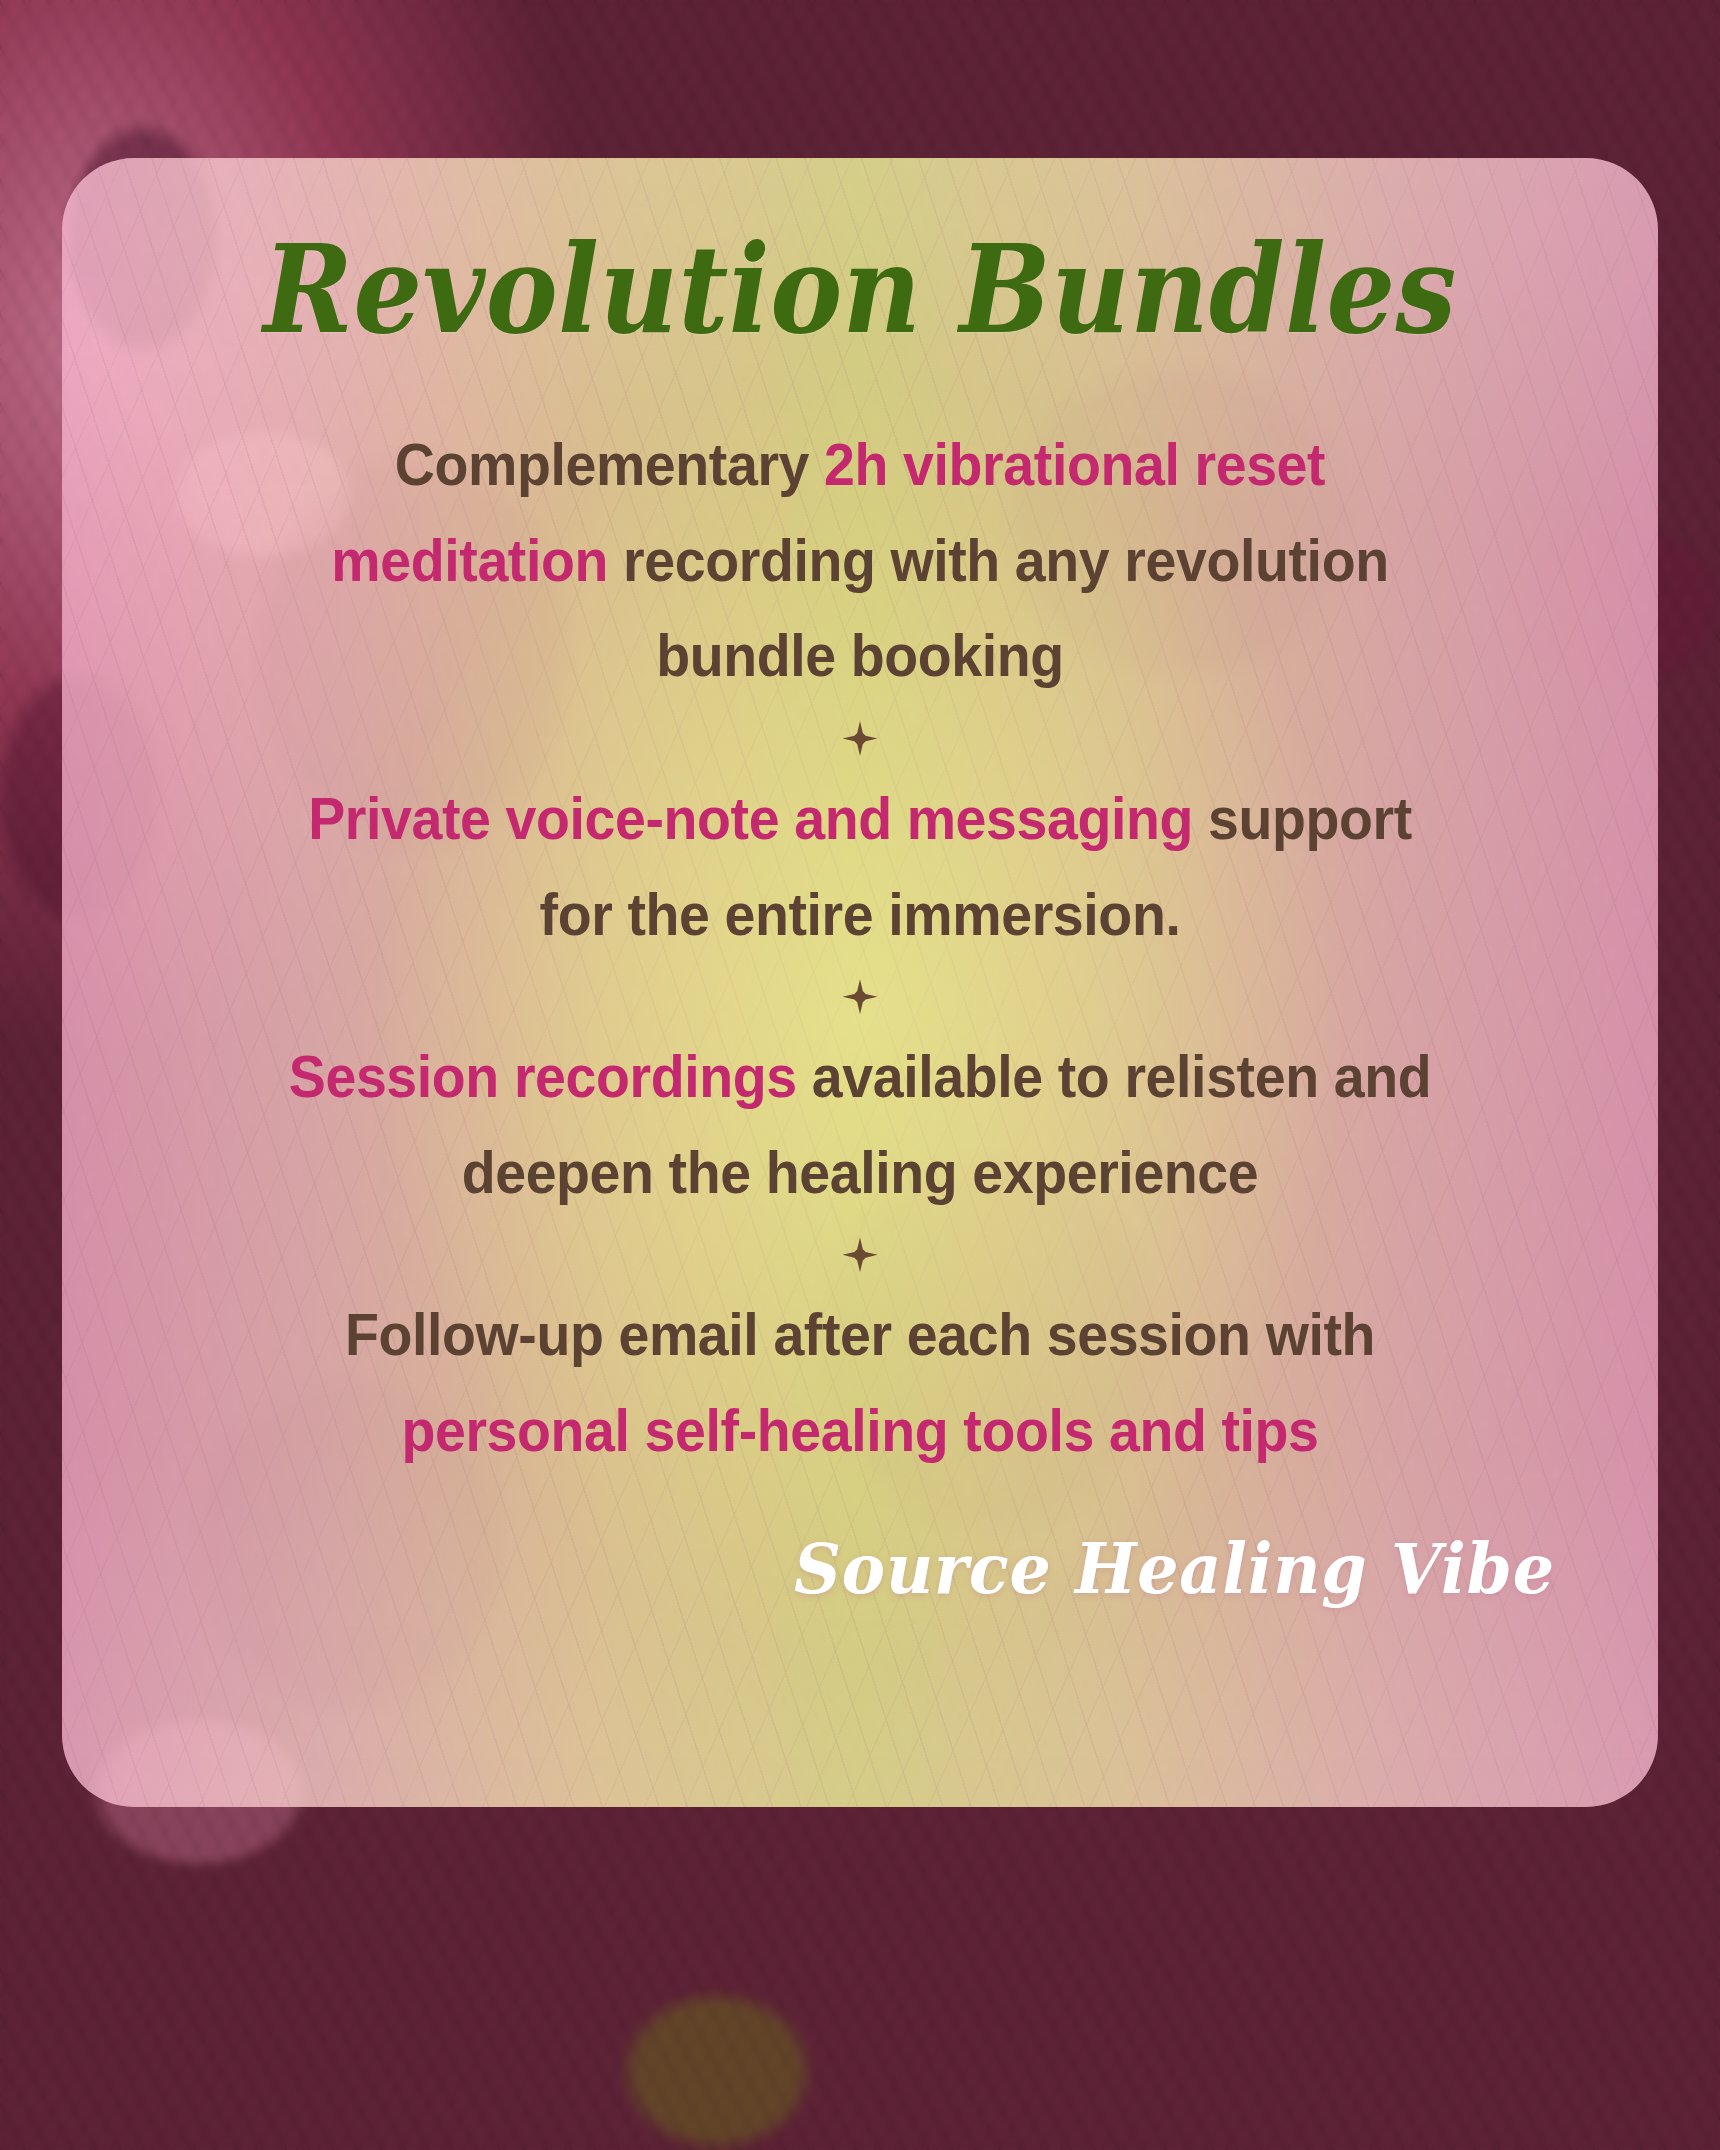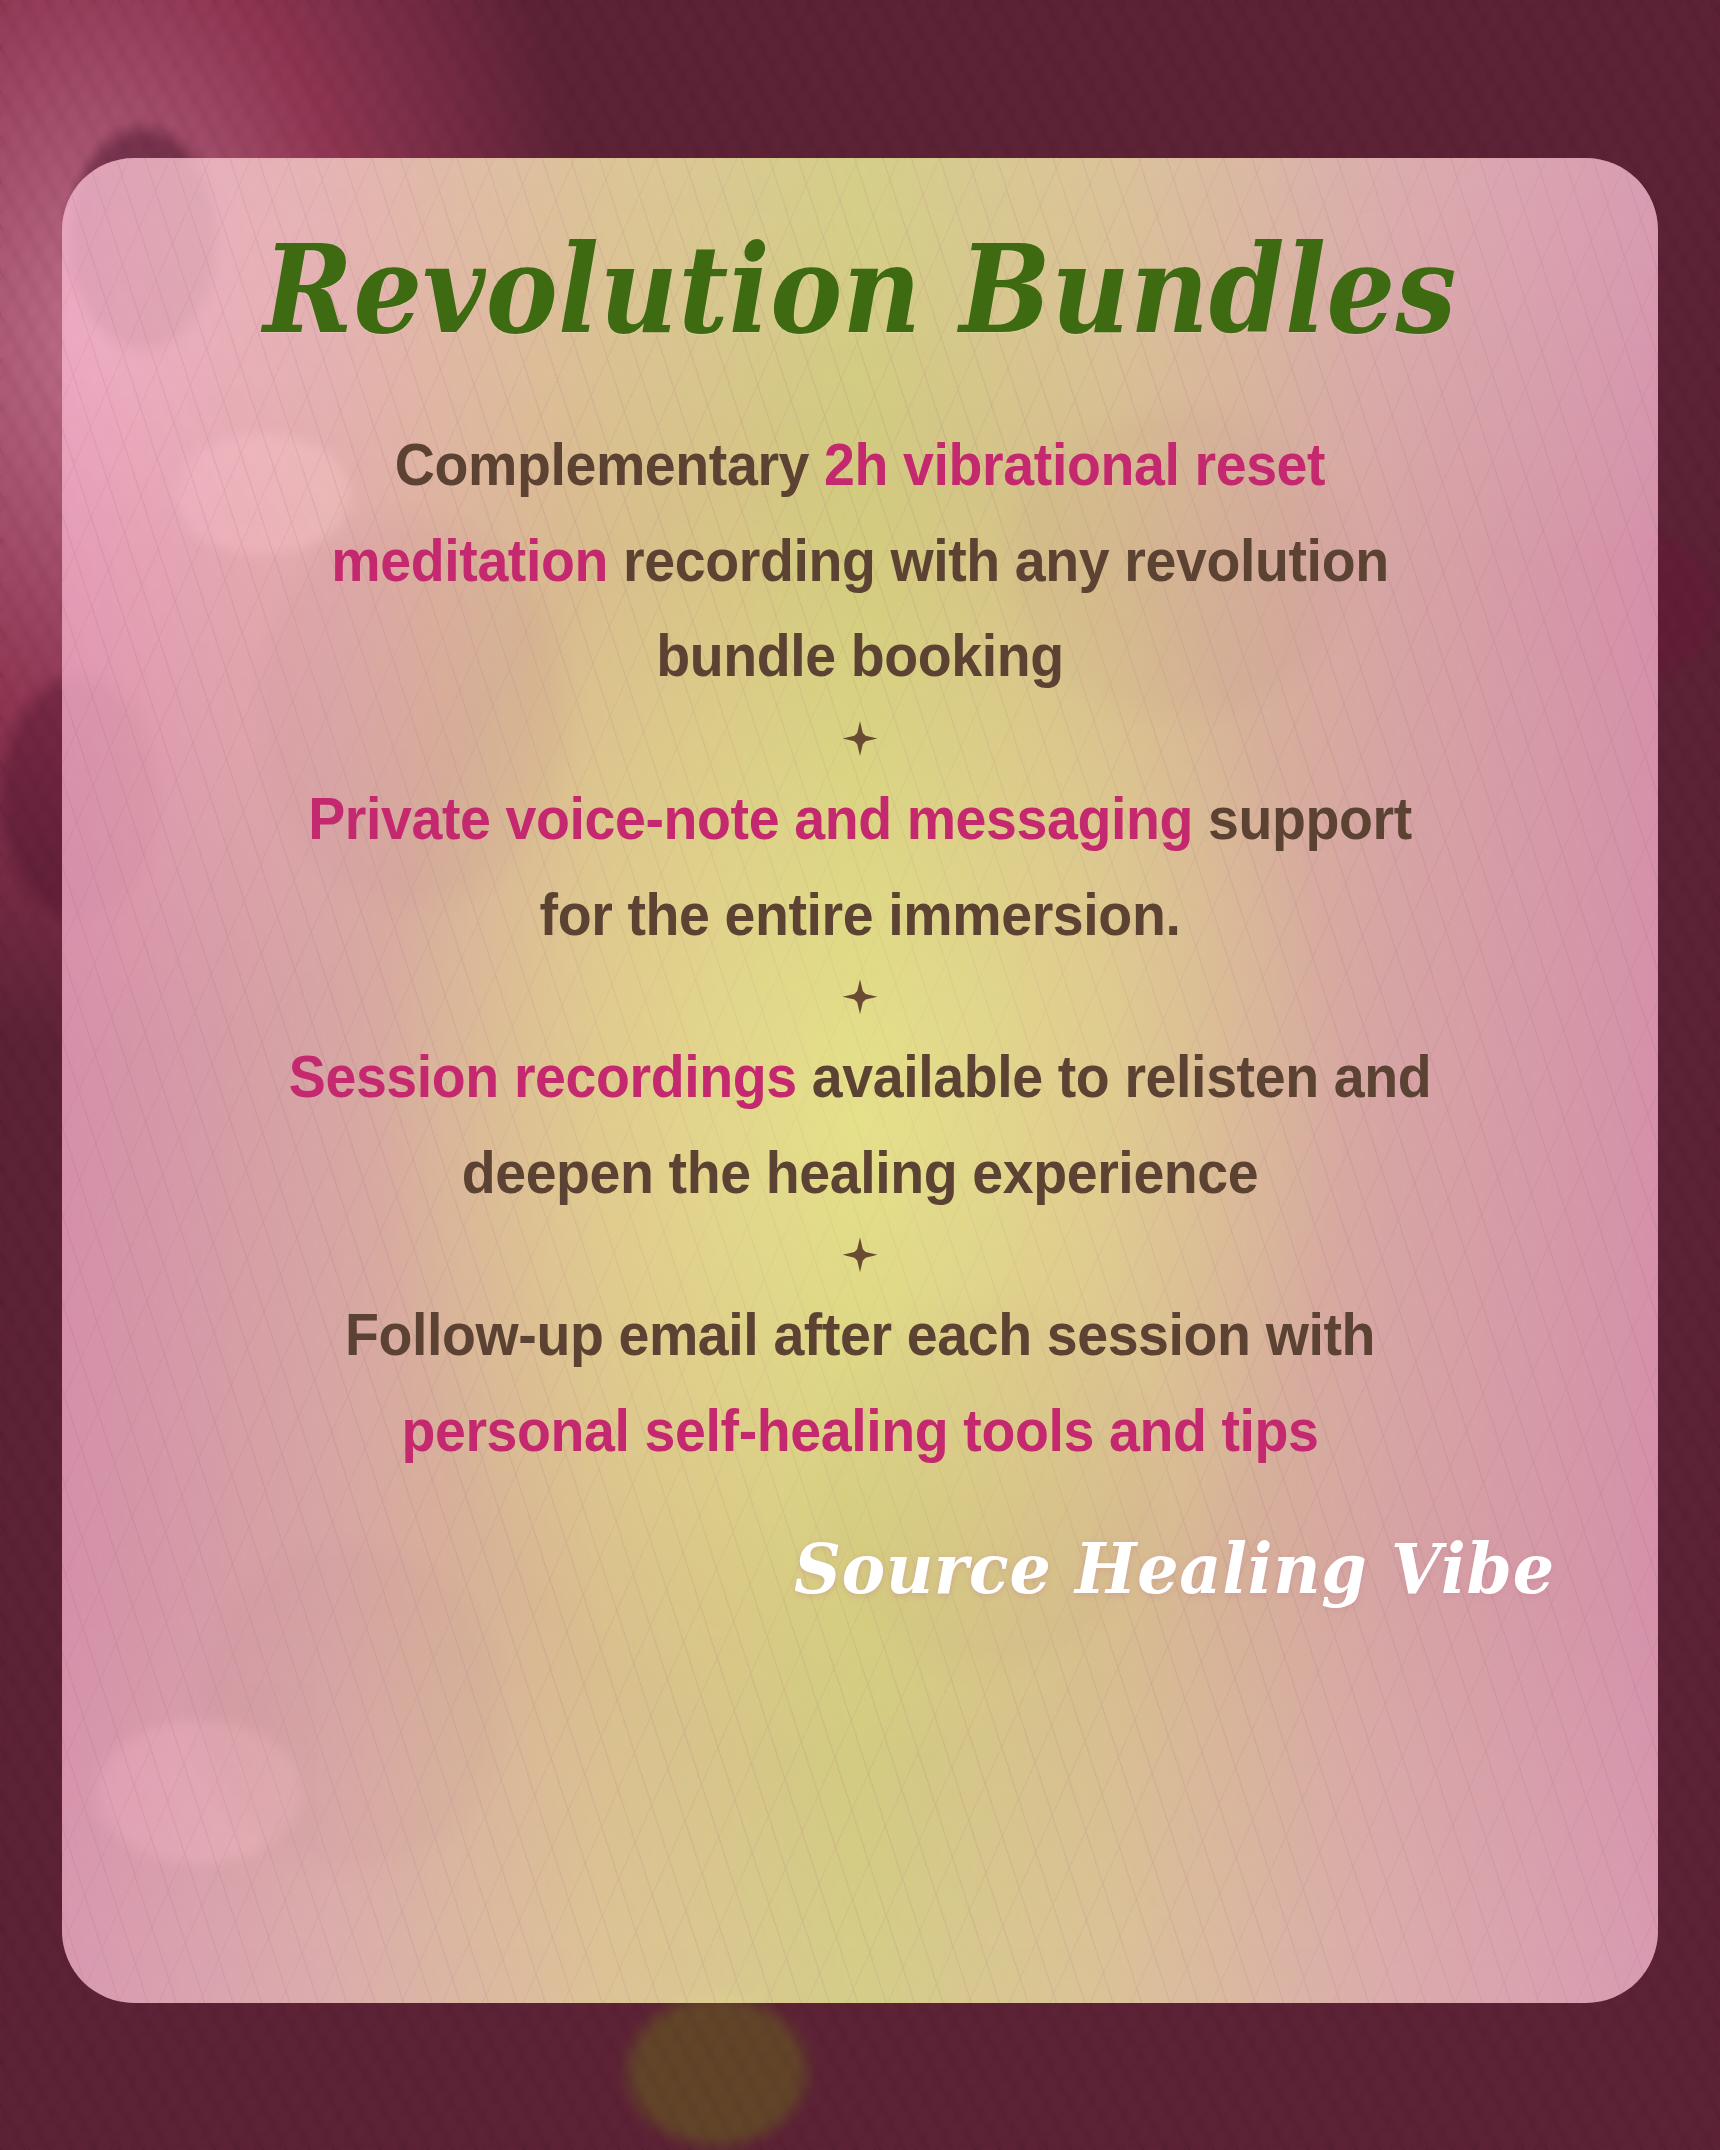--- a/index.html
+++ b/index.html
@@ -71,7 +71,7 @@
     left: 62px;
     top: 158px;
     width: 1596px;
-    height: 1845px;
+    height: 1649px;
     border-radius: 72px;
     overflow: hidden;
     

